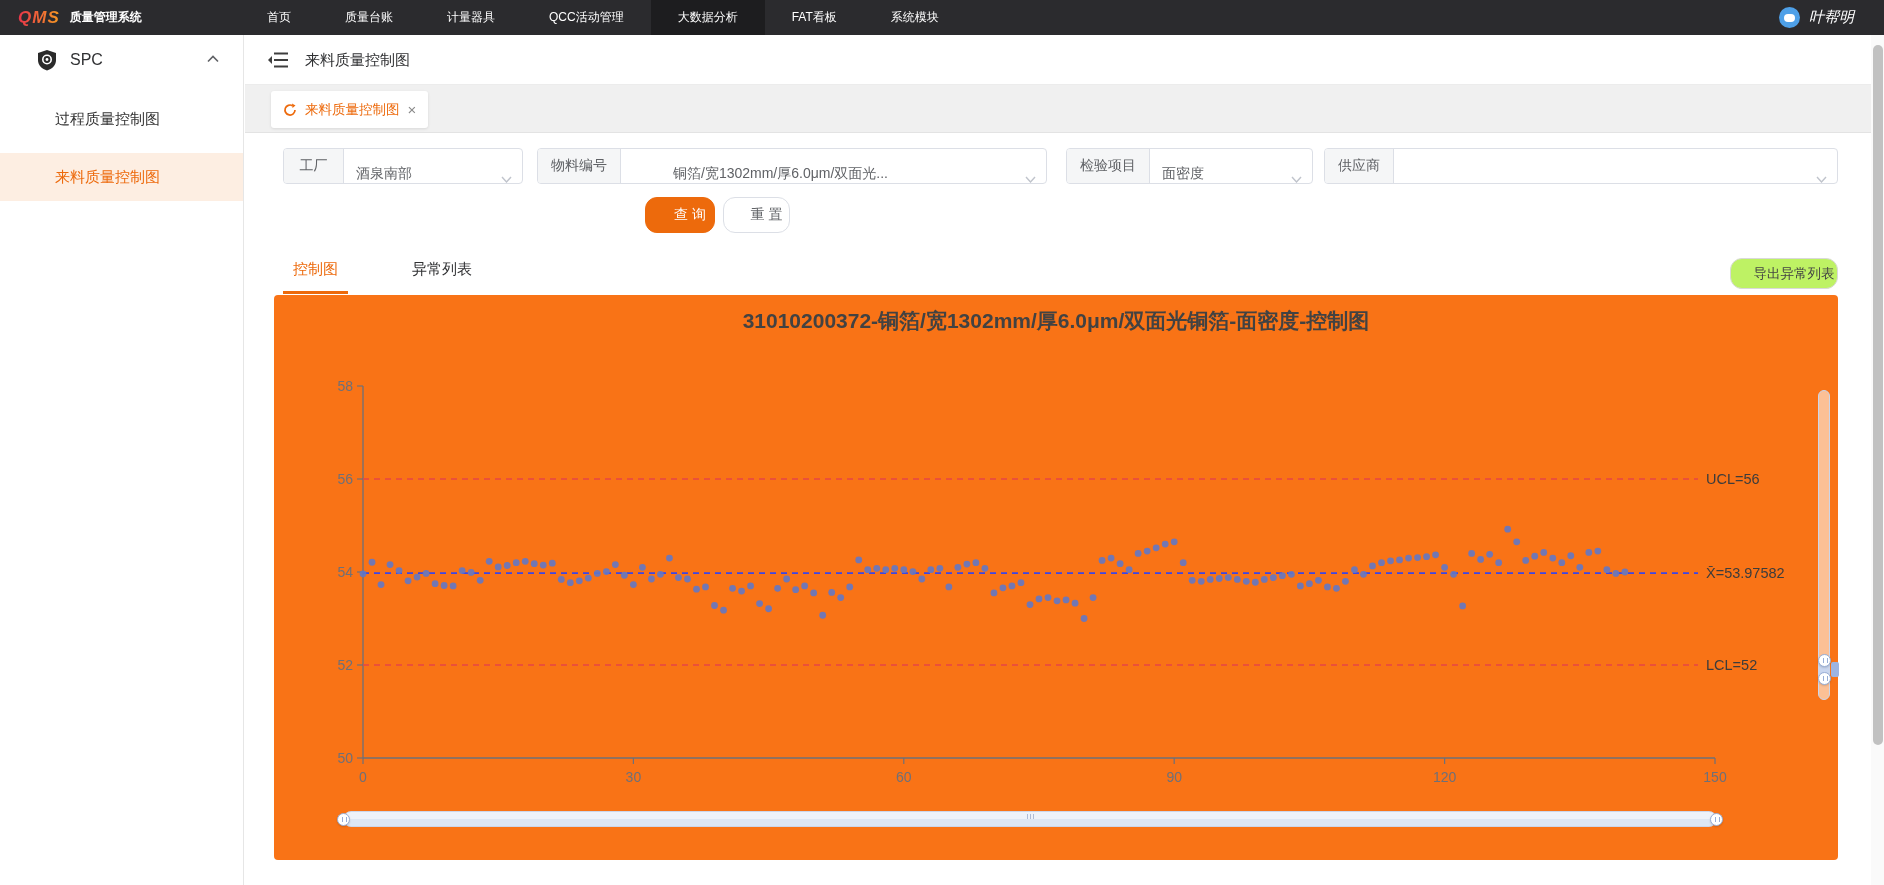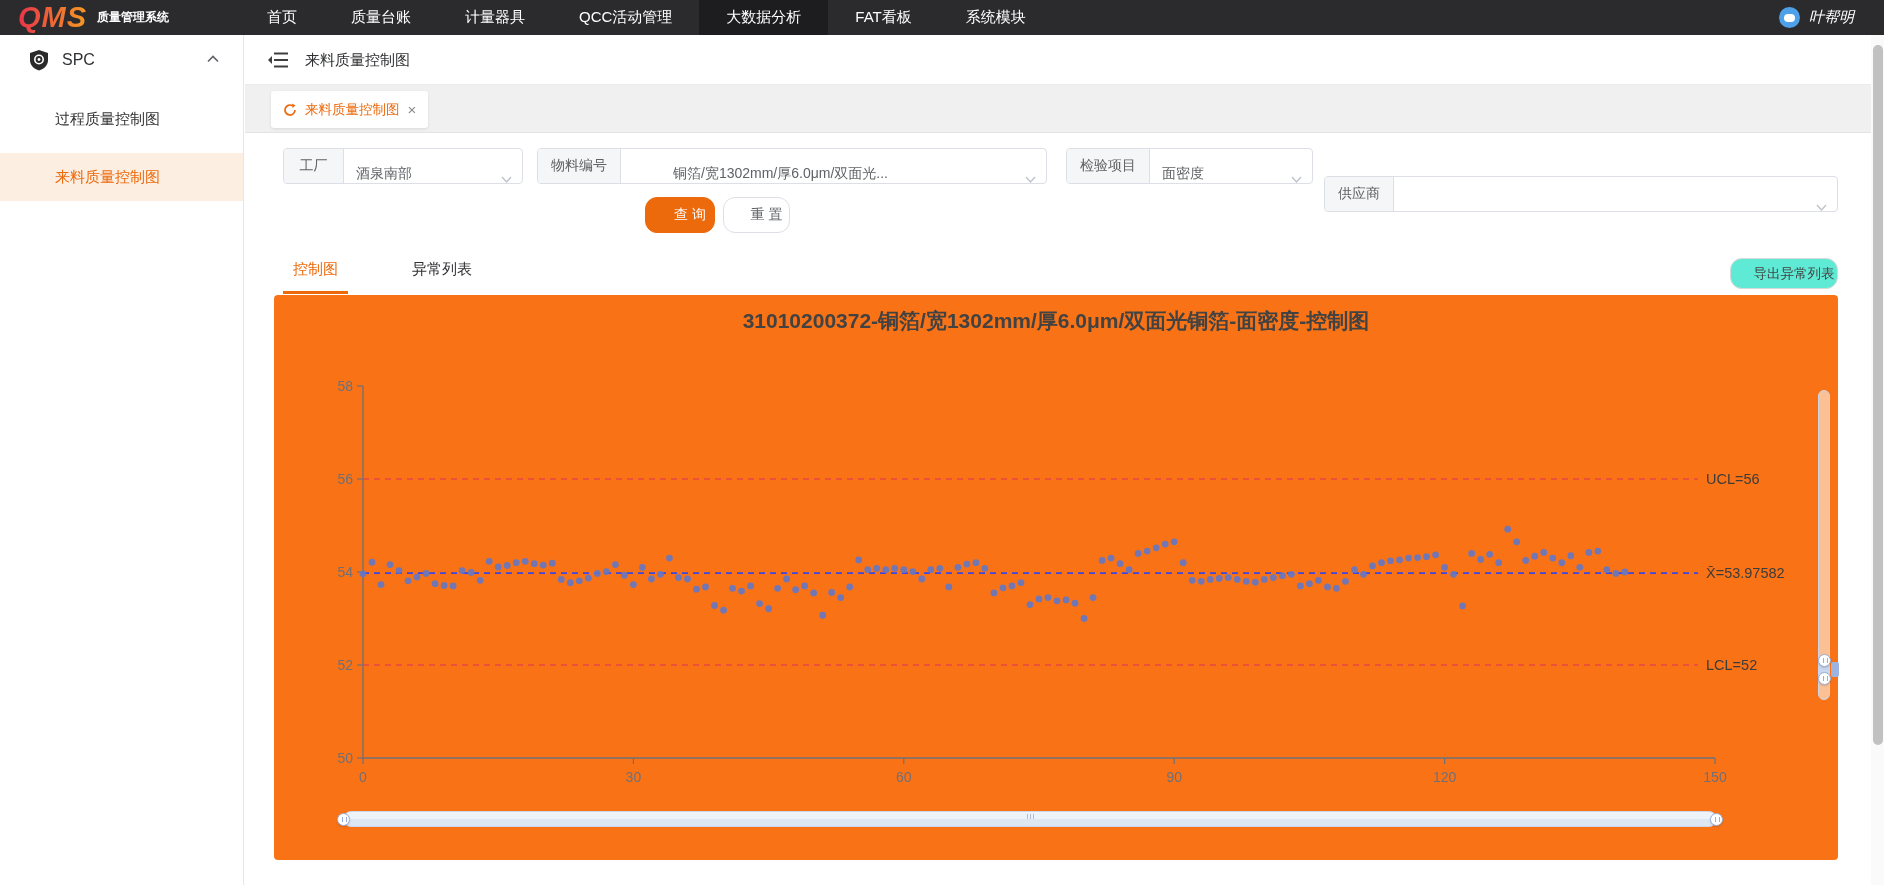--- a/index.html
+++ b/index.html
@@ -9,7 +9,7 @@
   
   .topnav { position:absolute; left:0; top:0; width:1884px; height:35px; background:#2b2b2e; display:flex; align-items:center; }
   .brand { position:absolute; left:18px; top:0; height:35px; display:flex; align-items:center; gap:10px; }
-  .brand .qms { font-size:29px; font-weight:bold; font-style:italic; letter-spacing:1px;
+  .brand .qms { font-size:17px; font-weight:bold; font-style:italic; letter-spacing:1px;
      background:linear-gradient(90deg,#e8344a,#f59a23); -webkit-background-clip:text; background-clip:text; color:transparent; }
   .brand .sys { color:#fff; font-size:12px; font-weight:bold; }
   .navitems { position:absolute; left:240px; top:0; height:35px; display:flex; }

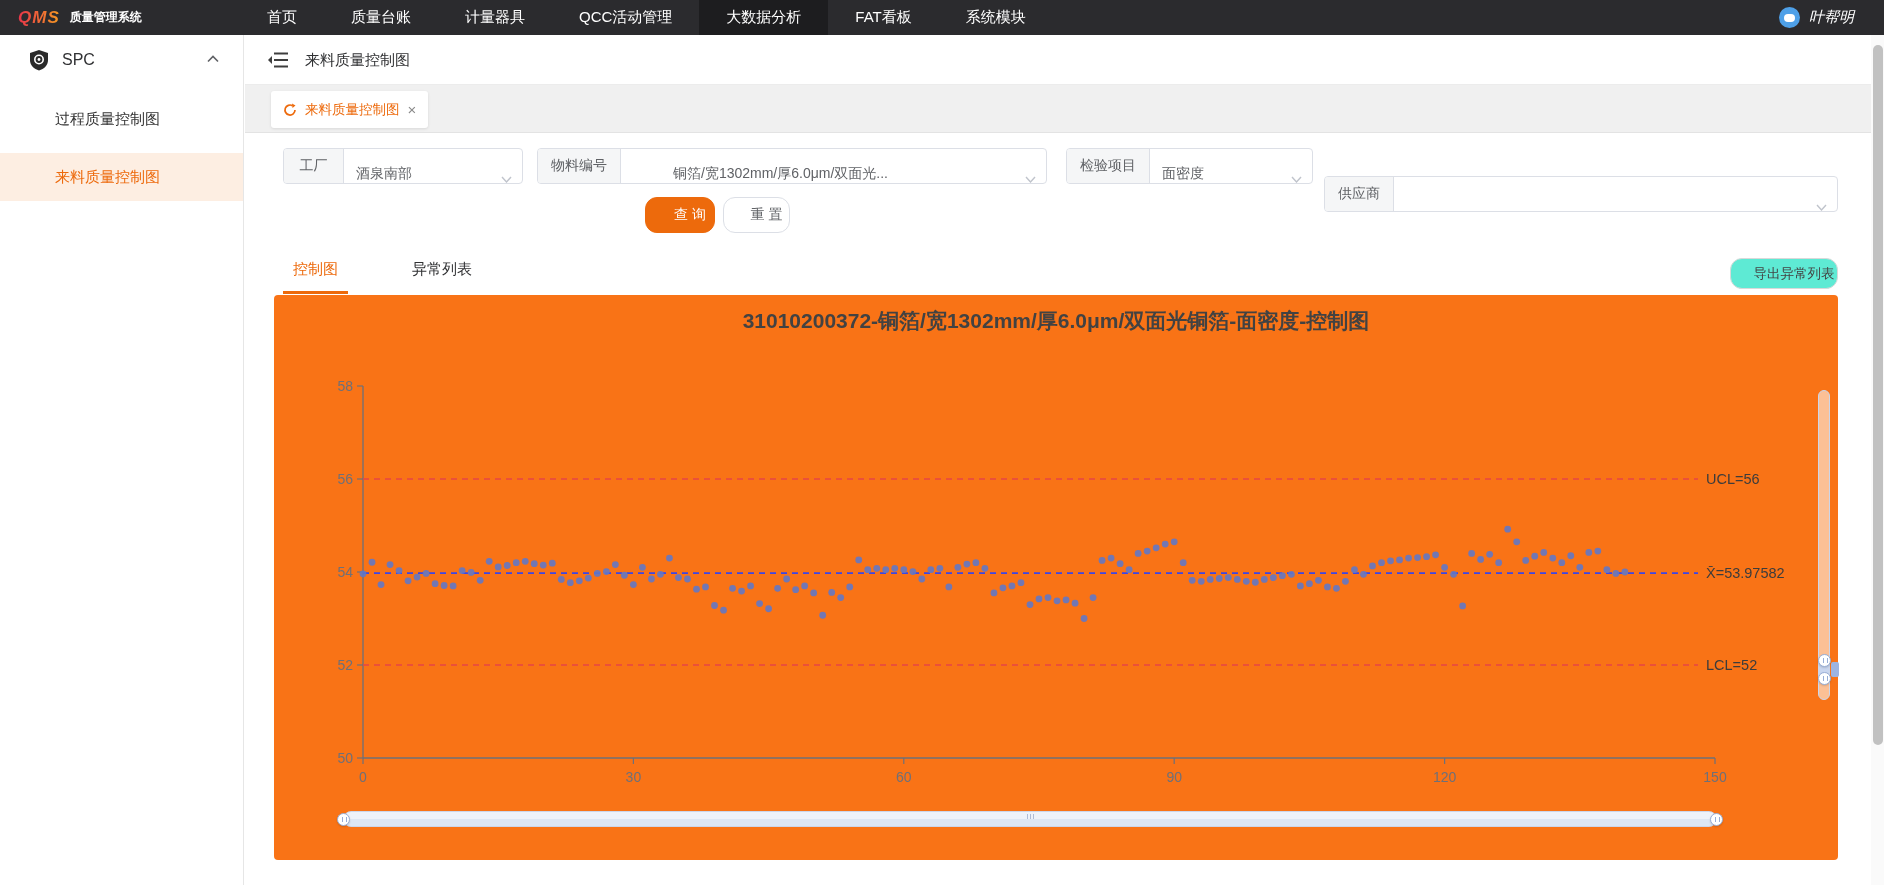--- a/index.html
+++ b/index.html
@@ -13,7 +13,7 @@
      background:linear-gradient(90deg,#e8344a,#f59a23); -webkit-background-clip:text; background-clip:text; color:transparent; }
   .brand .sys { color:#fff; font-size:12px; font-weight:bold; }
   .navitems { position:absolute; left:240px; top:0; height:35px; display:flex; }
-  .navitem { height:35px; display:flex; align-items:center; padding:0 27px; color:#fff; font-size:15px; cursor:pointer; }
+  .navitem { height:35px; display:flex; align-items:center; padding:0 27px; color:#fff; font-size:12px; cursor:pointer; }
   .navitem.active { background:#1d1d1f; }
   .userbox { position:absolute; right:30px; top:0; height:35px; display:flex; align-items:center; gap:9px; }
   .avatar { width:21px; height:21px; border-radius:50%; background:#4ea0e8; position:relative; }

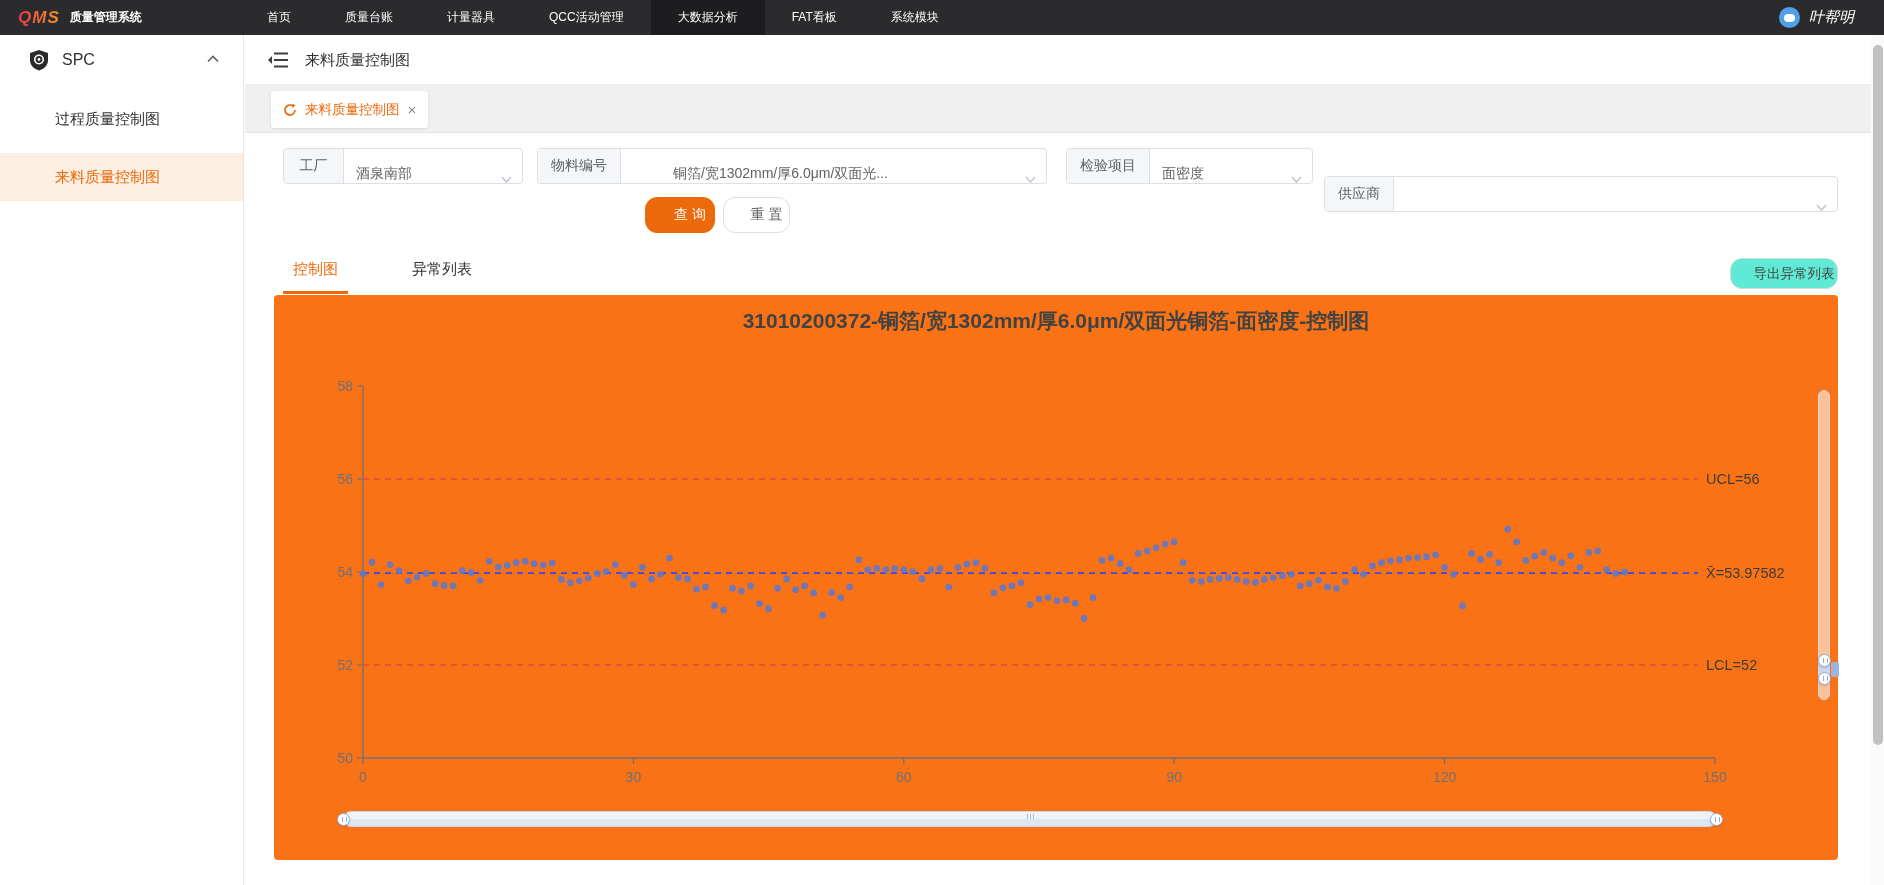--- a/index.html
+++ b/index.html
@@ -22,7 +22,7 @@
 
   
   .sidebar { position:absolute; left:0; top:35px; width:244px; height:850px; background:#fff; border-right:1px solid #e6e6e6; }
-  .side-group { position:relative; height:50px; display:flex; align-items:center; padding-left:28px; cursor:pointer; }
+  .side-group { position:relative; height:50px; display:flex; align-items:center; padding-left:28px; cursor:pointer;margin-left:8px; }
   .side-group .glabel { font-size:16px; color:#303133; margin-left:12px; }
   .side-group .chev { position:absolute; right:24px; top:20px; }
   .side-item { height:48px; display:flex; align-items:center; padding-left:55px; font-size:15px; color:#333; cursor:pointer; margin-top:10px; }

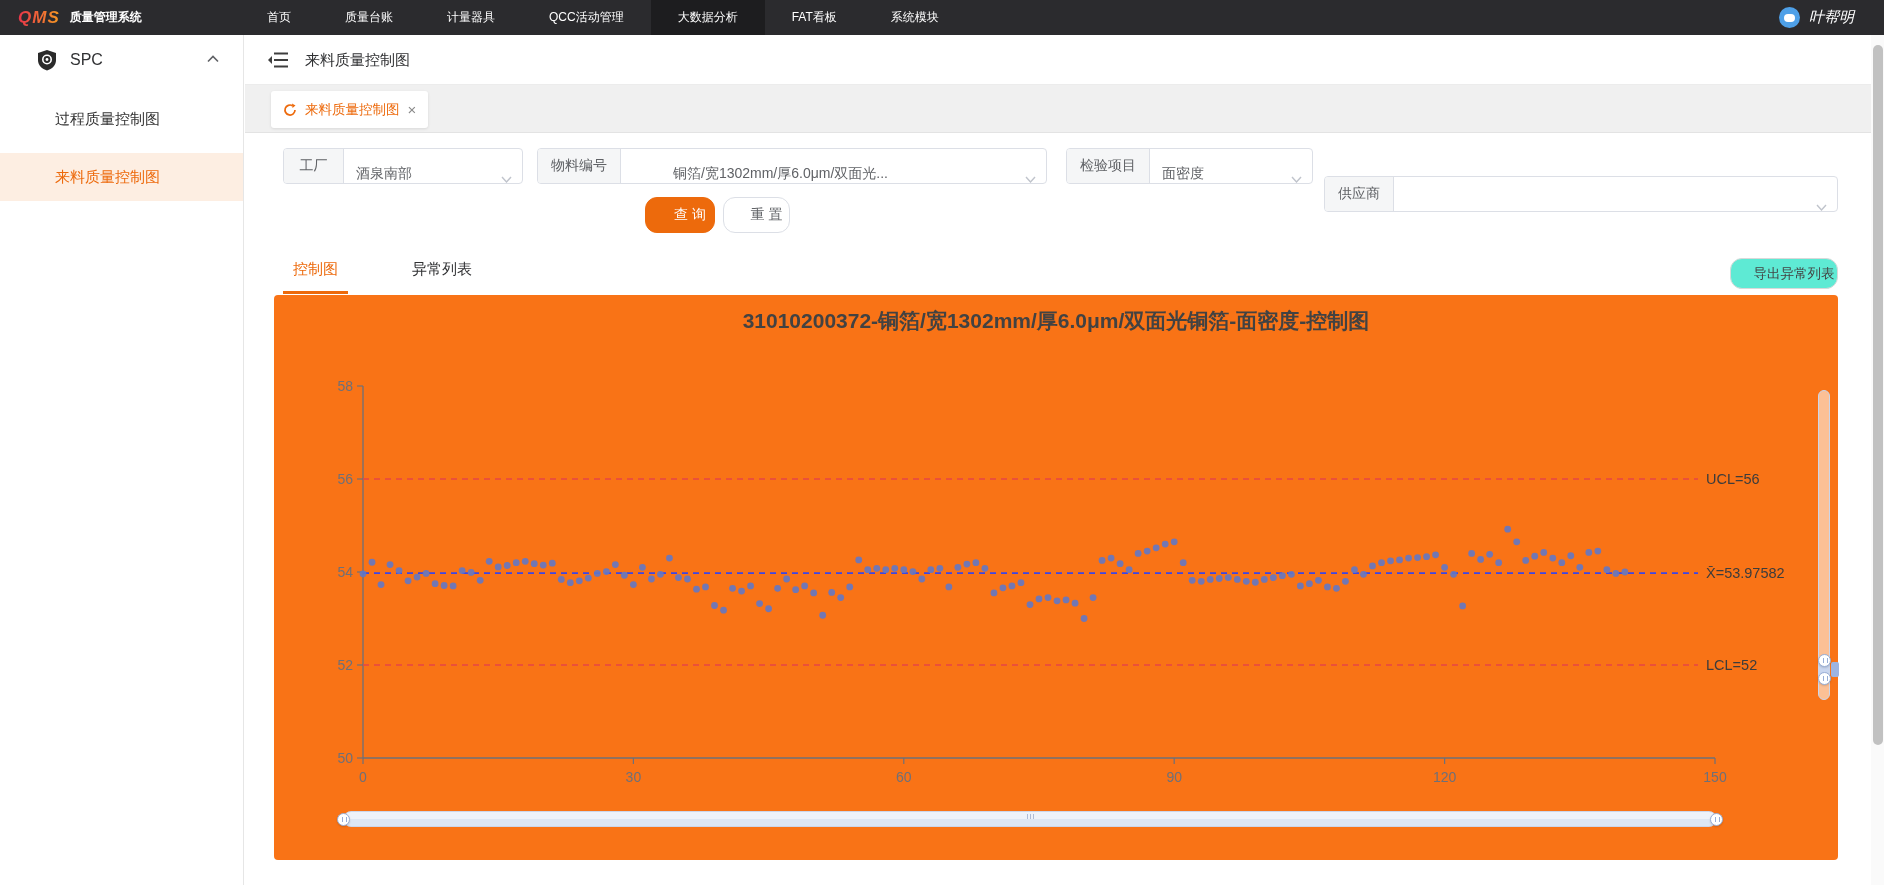--- a/index.html
+++ b/index.html
@@ -49,7 +49,7 @@
   .g-factory   { left:38px;  top:15px; width:240px; }
   .g-material  { left:292px; top:15px; width:510px;gap:40px; }
   .g-inspect   { left:821px; top:15px; width:247px; }
-  .g-supplier  { left:1079px; top:15px; width:514px;margin-top:28px; }
+  .g-supplier  { left:1079px; top:15px; width:514px; }
   .g-time      { left:38px;  top:64px; width:345px; }
   .btn { position:absolute; height:36px; border-radius:12px; font-size:14px; display:flex; align-items:center; justify-content:center; cursor:pointer;padding-left:20px; }
   .btn-search { left:400px; top:64px; width:70px; background:#ed6a0c; color:#fff; border:1px solid #ed6a0c; }

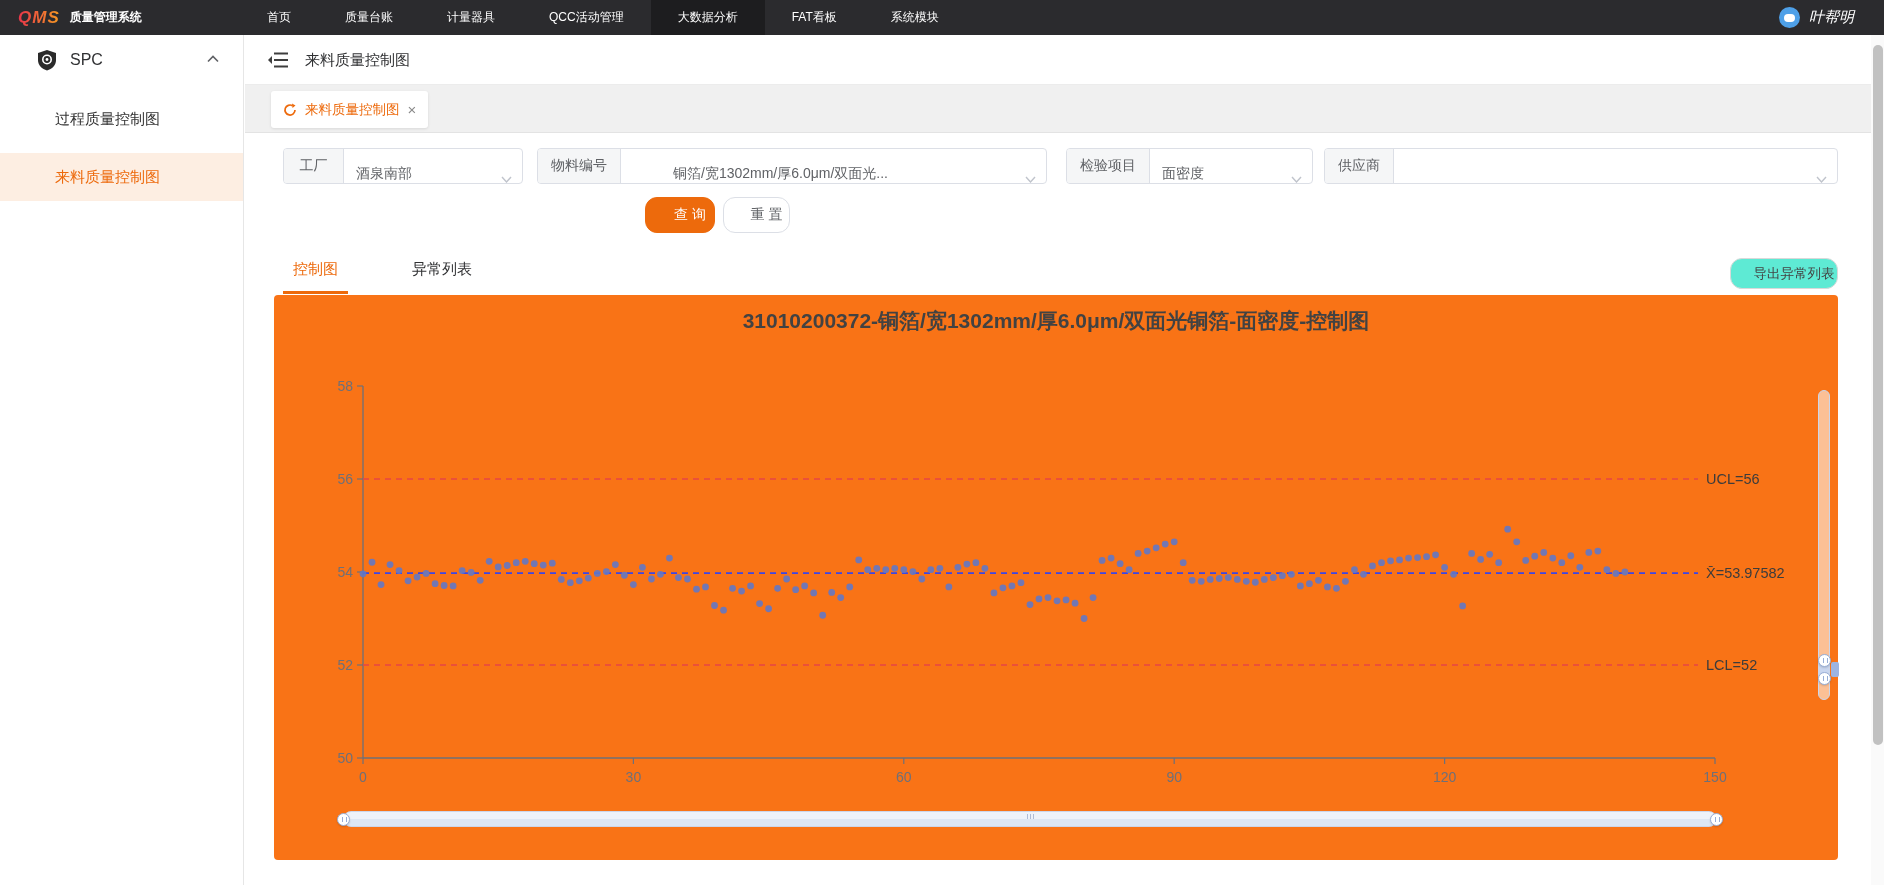--- a/index.html
+++ b/index.html
@@ -60,7 +60,7 @@
   .tabs { position:absolute; left:38px; top:0; display:flex; gap:54px; }
   .tab { padding:10px 10px 12px; font-size:15px; color:#303133; cursor:pointer; border-bottom:3px solid transparent; }
   .tab.active { color:#ed6a0c; border-bottom-color:#ed6a0c; }
-  .btn-export { left:1485px; top:8px; width:108px; height:31px; font-size:13.5px; color:#444; background:#5eead4; border:1px solid #d9d9d9; }
+  .btn-export { left:1485px; top:8px; width:108px; height:31px; font-size:13.5px; color:#444; background:#bef264; border:1px solid #d9d9d9; }
 
   
   .chart-panel { position:absolute; left:274px; top:295px; width:1564px; height:565px; background:#f97316; border-radius:4px; }

